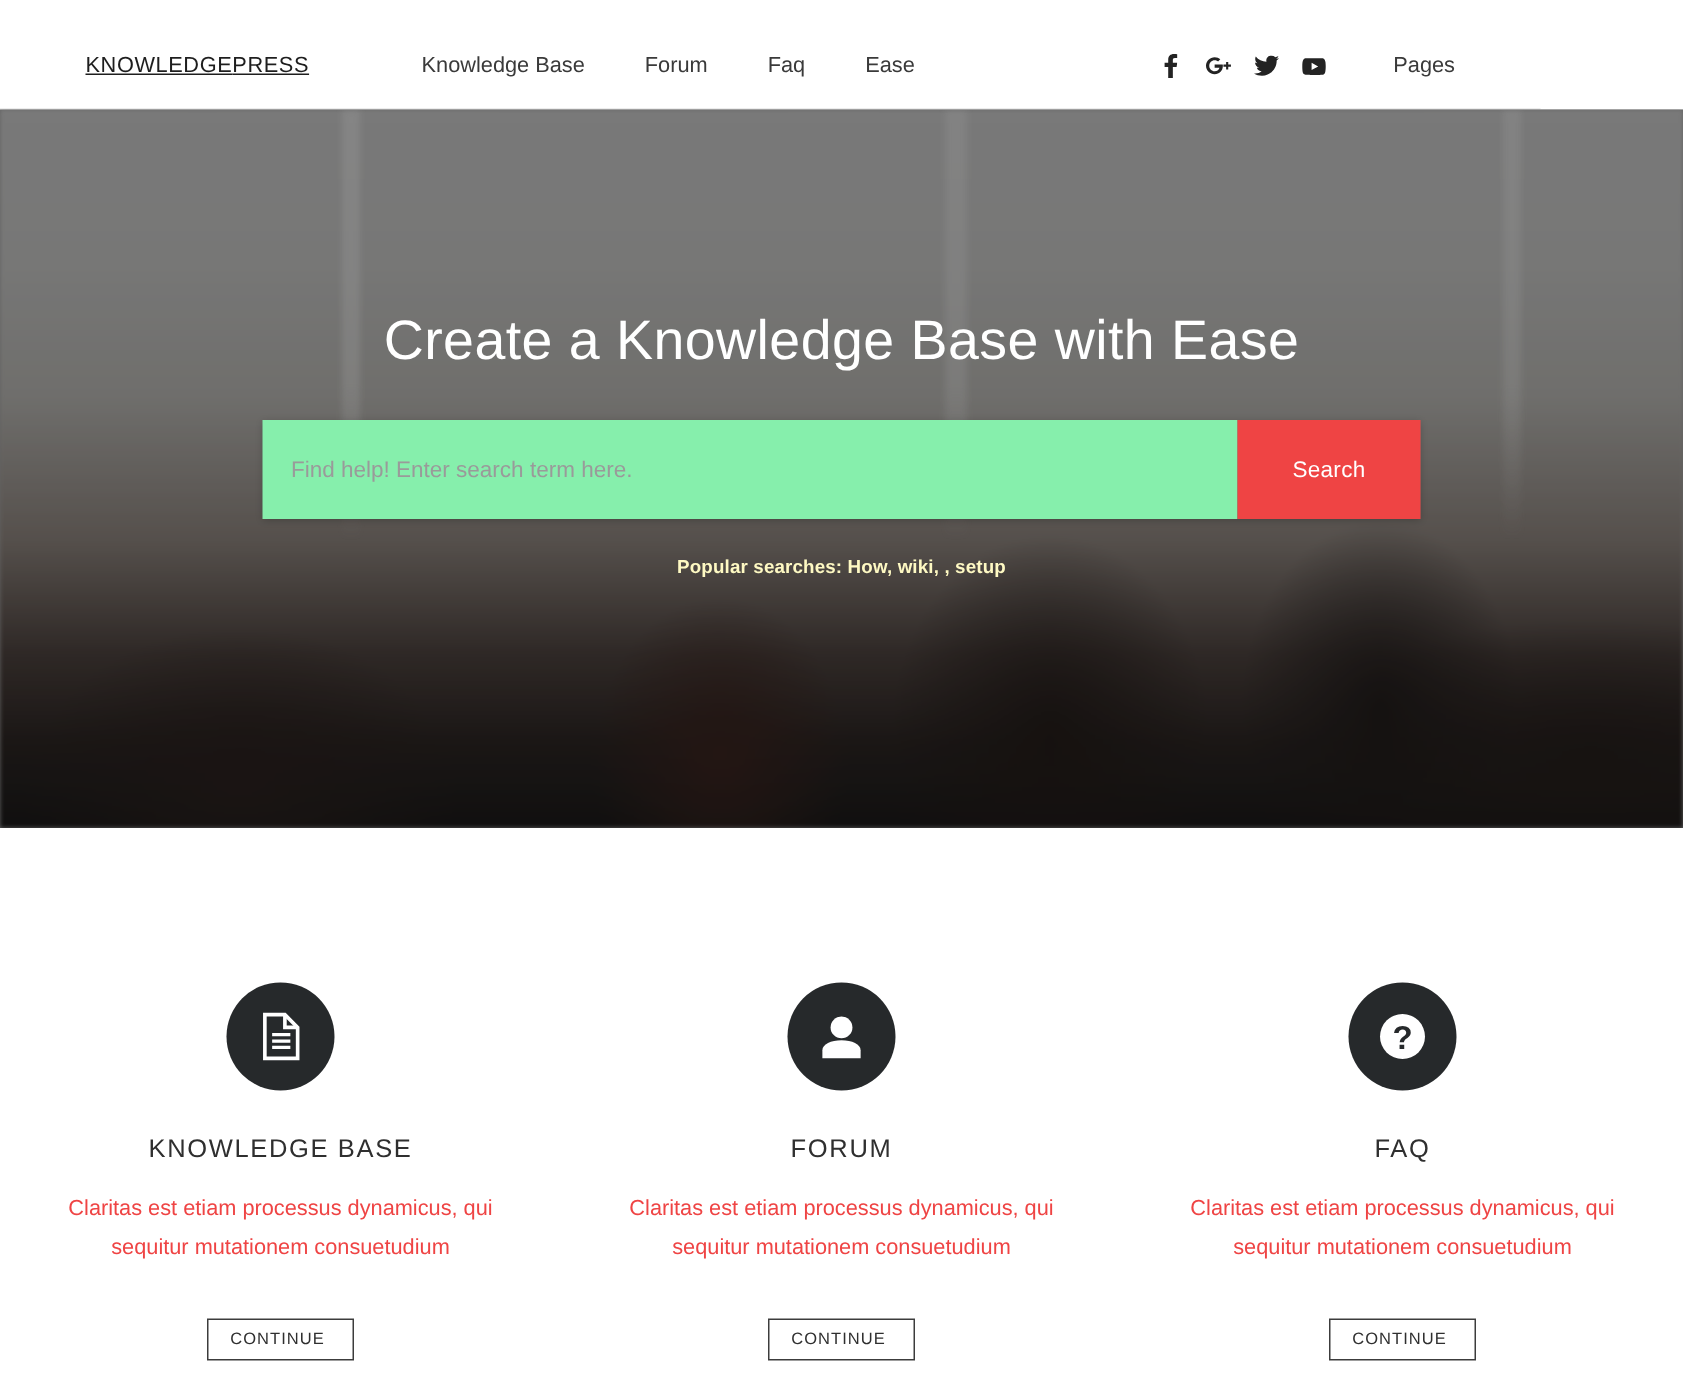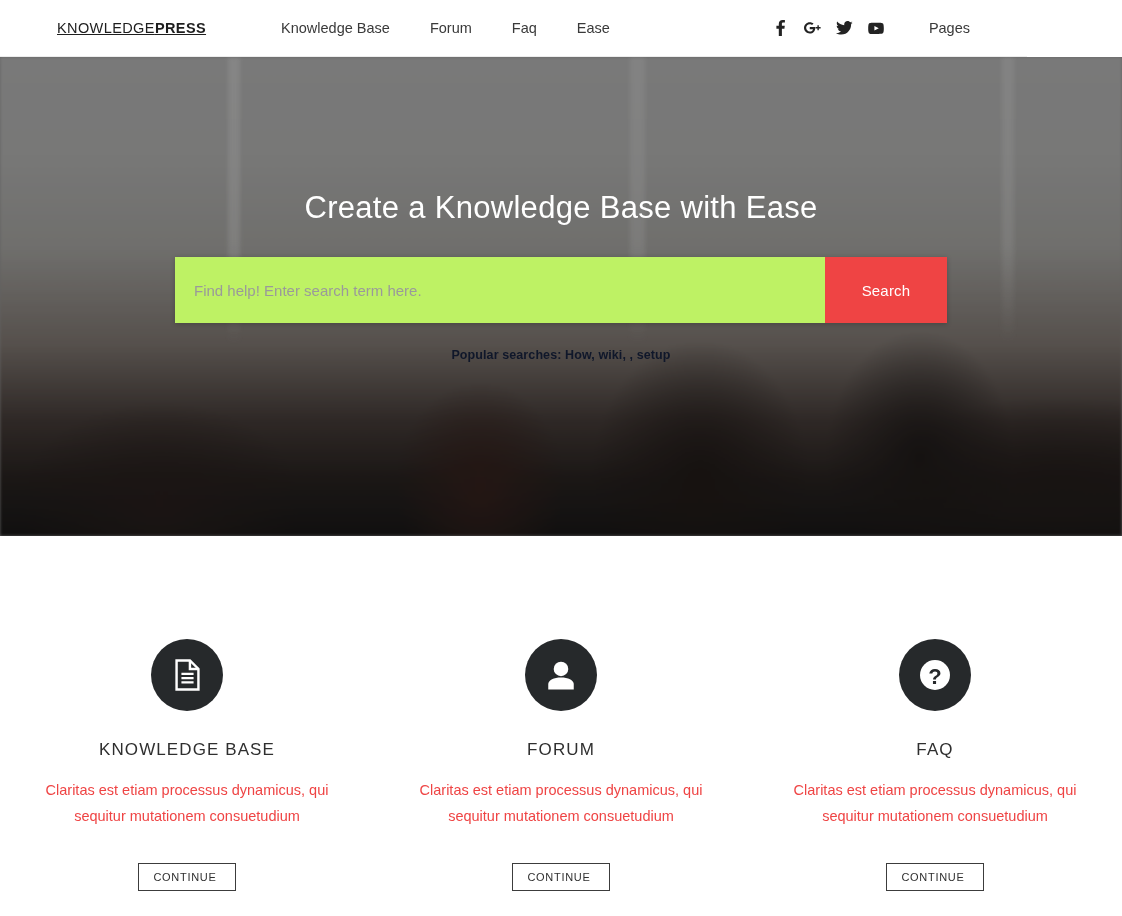--- a/index.html
+++ b/index.html
@@ -22,6 +22,7 @@
     align-items: center;
     border-bottom: 1px solid #ececec;
     position: relative;
+    margin-top: 16px;
   }
   .logo {
     margin-left: 57px;

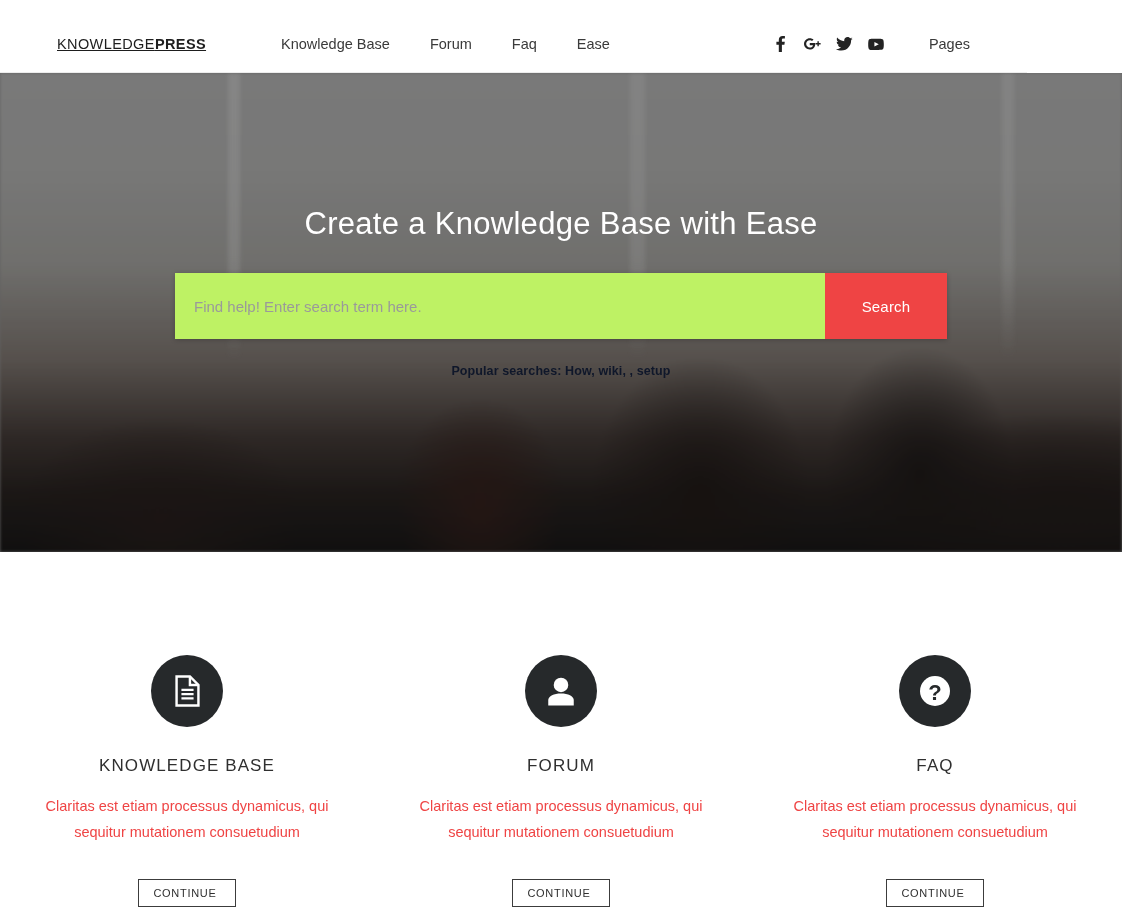--- a/index.html
+++ b/index.html
@@ -34,7 +34,7 @@
     align-items: baseline;
   }
   .logo .lite { font-weight: 400; }
-  .logo .bold { font-weight: 700; }
+  .logo .bold { font-weight: 400; }
 
   .mainnav {
     display: flex;

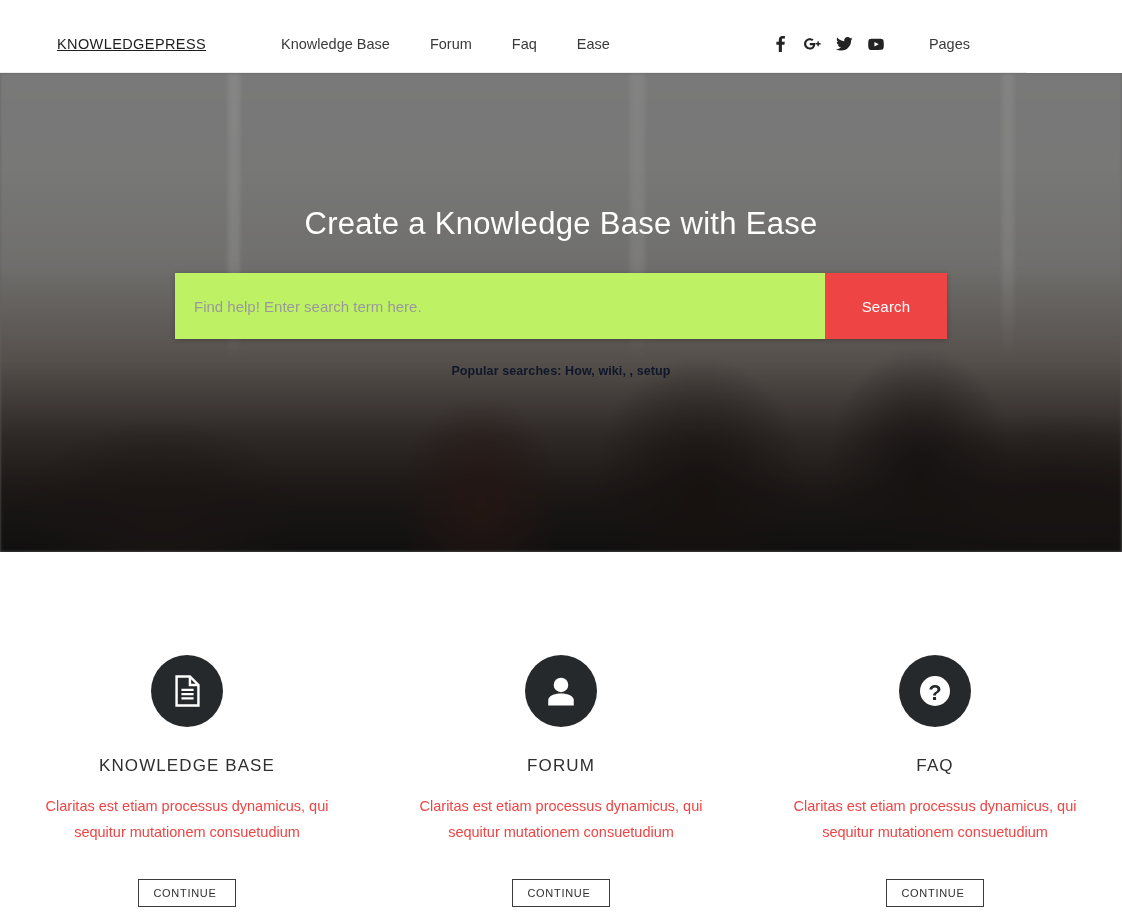--- a/index.html
+++ b/index.html
@@ -131,7 +131,7 @@
   }
   .hero-title {
     margin-top: 132px;
-    font-size: 31px;
+    font-size: 37px;
     font-weight: 400;
     color: #ffffff;
     letter-spacing: 0.3px;

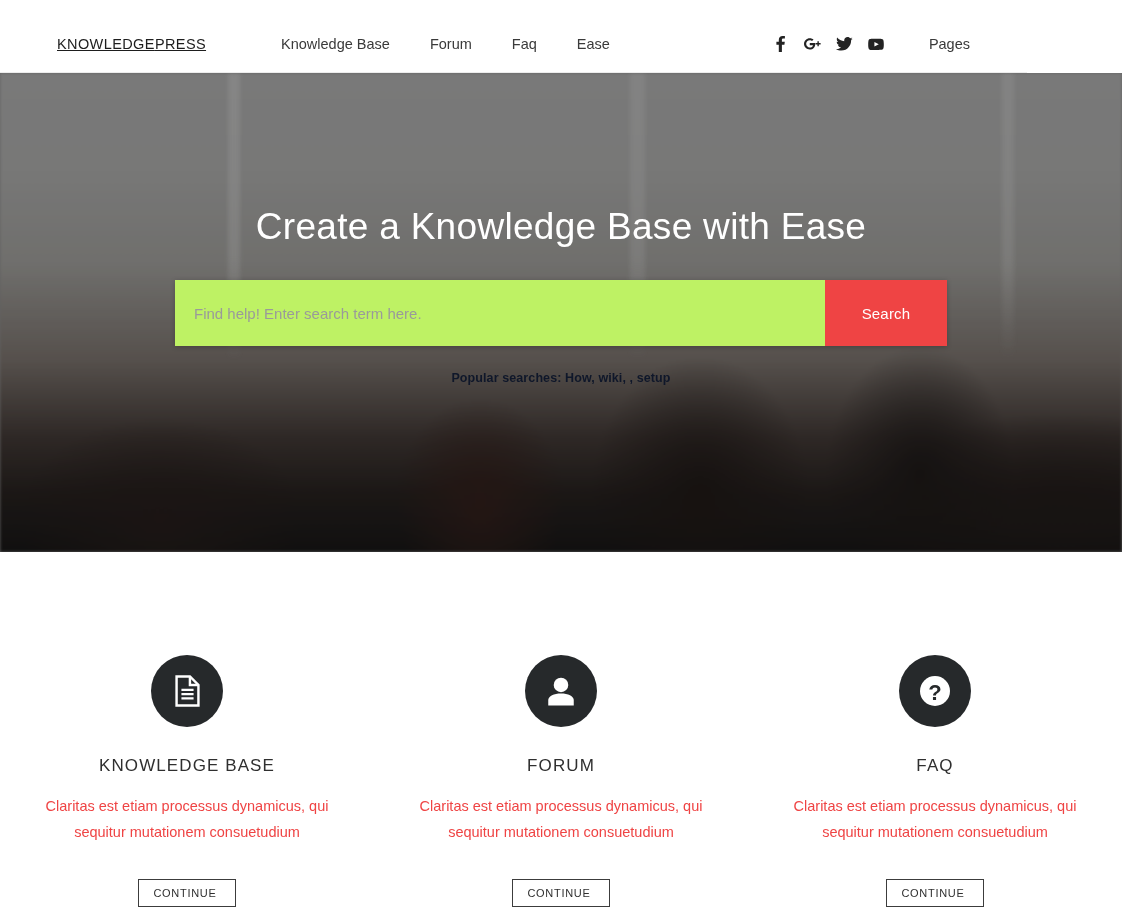--- a/index.html
+++ b/index.html
@@ -157,7 +157,7 @@
     height: 66px;
     border: none;
     outline: none;
-    background: #bef264;
+    background: #86efac;
     padding-left: 19px;
     font-size: 15px;
     color: #555;

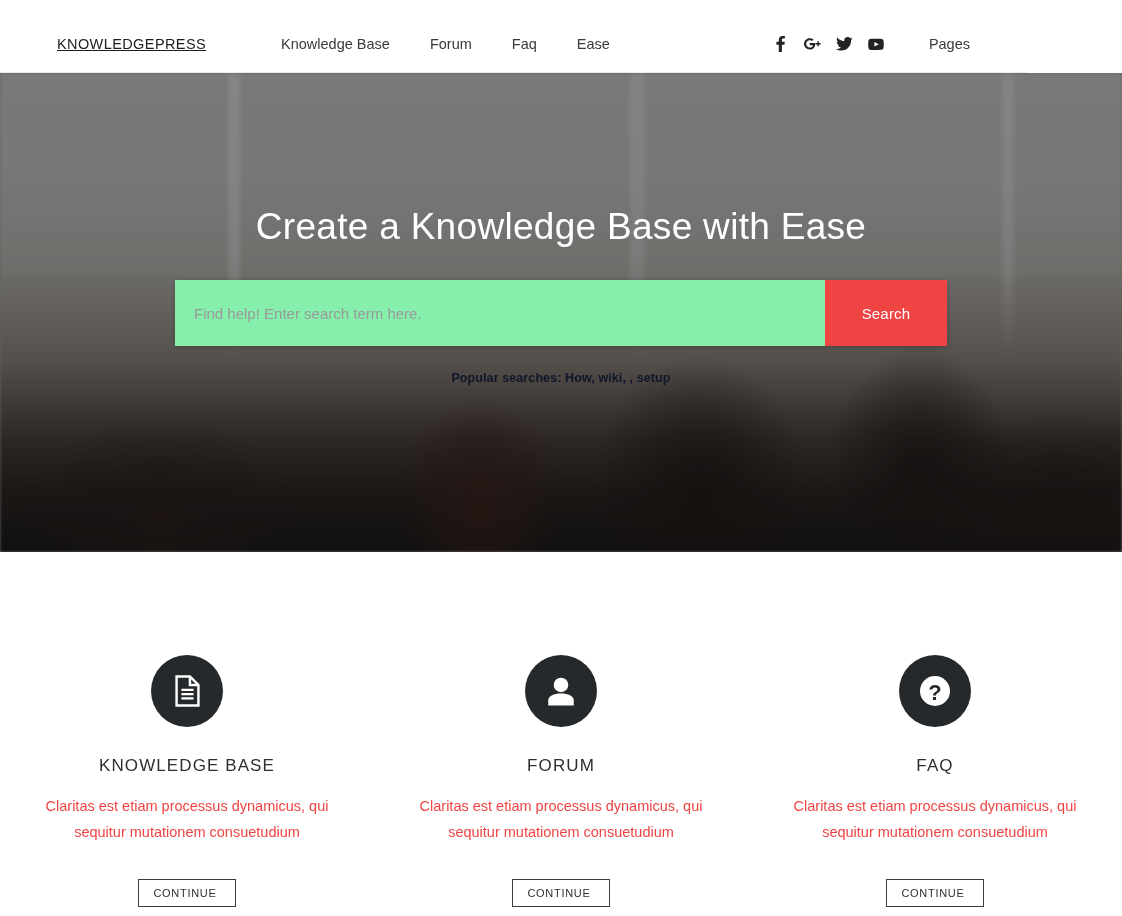--- a/index.html
+++ b/index.html
@@ -178,7 +178,7 @@
   .popular {
     margin-top: 25px;
     font-size: 12.5px;
-    color: #0f172a;
+    color: #fef9c3;
     font-weight: 600;
     letter-spacing: 0.1px;
   }

